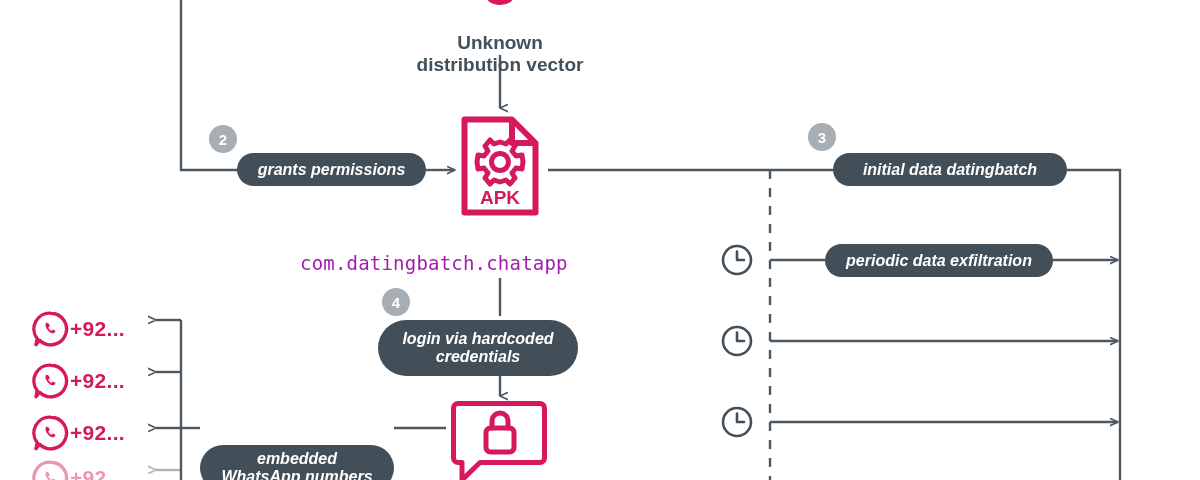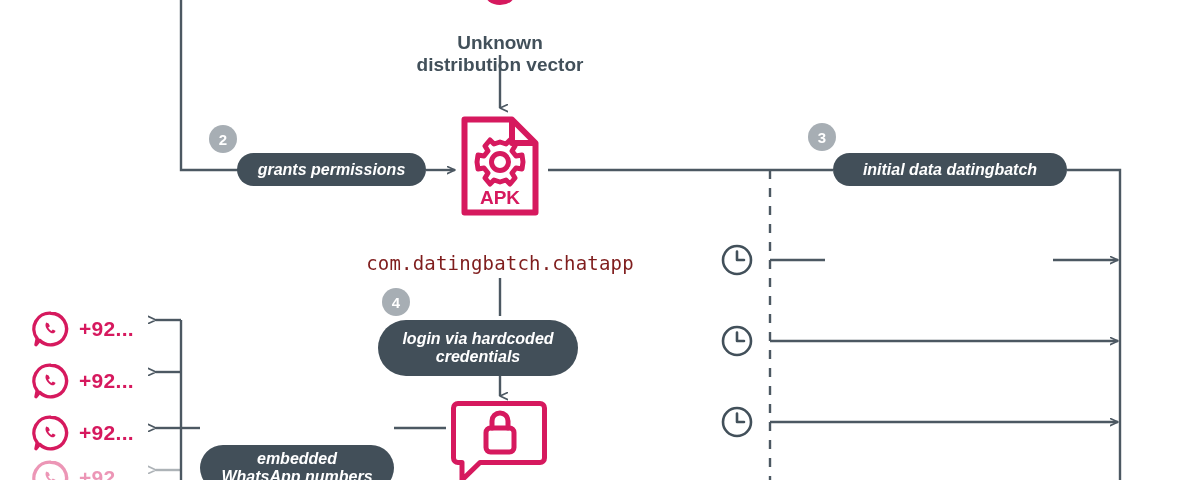--- a/index.html
+++ b/index.html
@@ -52,8 +52,8 @@
     left: 300px;
     top: 252px;
     width: 400px;
-    text-align: center;
-    color: #7f1d1d;
+    text-align: left;
+    color: #a21caf;
     font-family: "DejaVu Sans Mono", "Liberation Mono", monospace;
     font-size: 19px;
     letter-spacing: 0.2px;

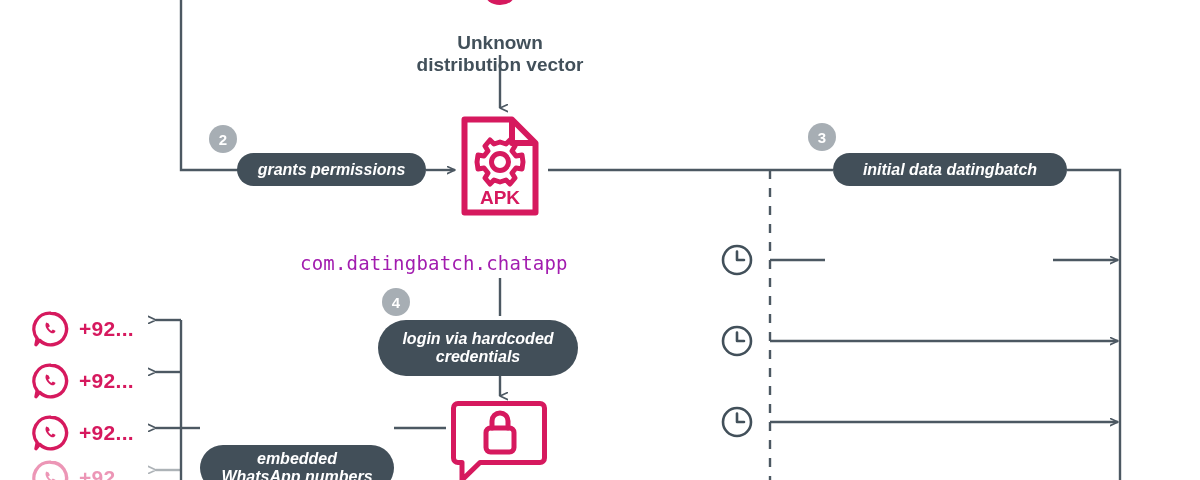--- a/index.html
+++ b/index.html
@@ -293,6 +293,7 @@
 
   <div class="pill" id="pill-grants">grants permissions</div>
   <div class="pill" id="pill-initial-exfil">initial data datingbatch</div>
+  <div class="pill" id="pill-periodic-exfil">periodic data exfiltration</div>
   <div class="pill" id="pill-login">login via hardcoded
 credentials</div>
   <div class="pill" id="pill-embedded">embedded

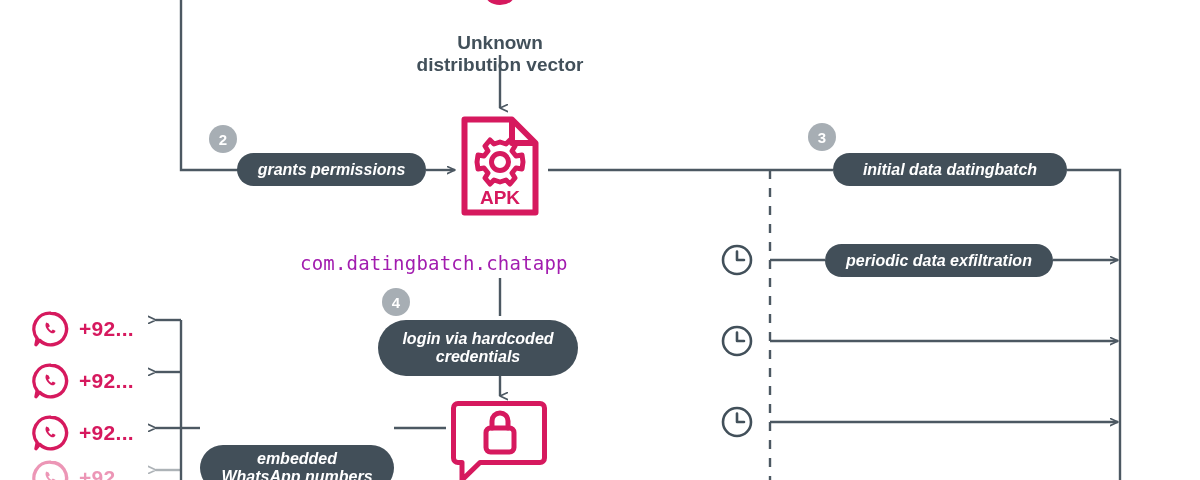--- a/index.html
+++ b/index.html
@@ -138,7 +138,6 @@
     left: 32px;
     display: flex;
     align-items: center;
-    gap: 9px;
   }
   .wa-number {
     color: #d6195e;

